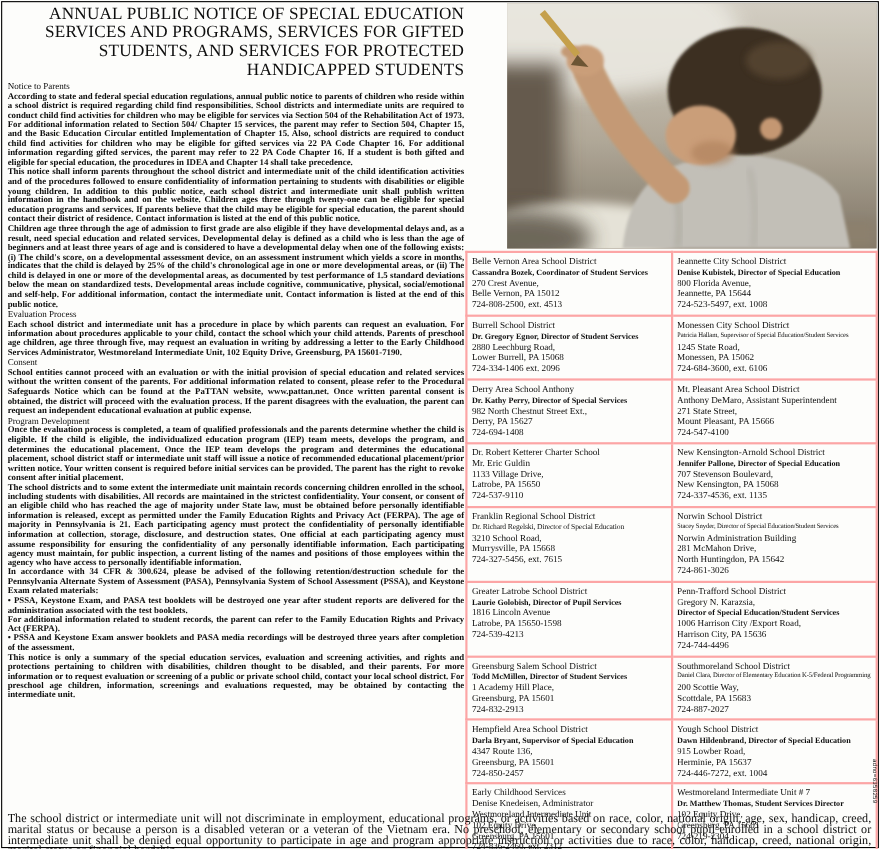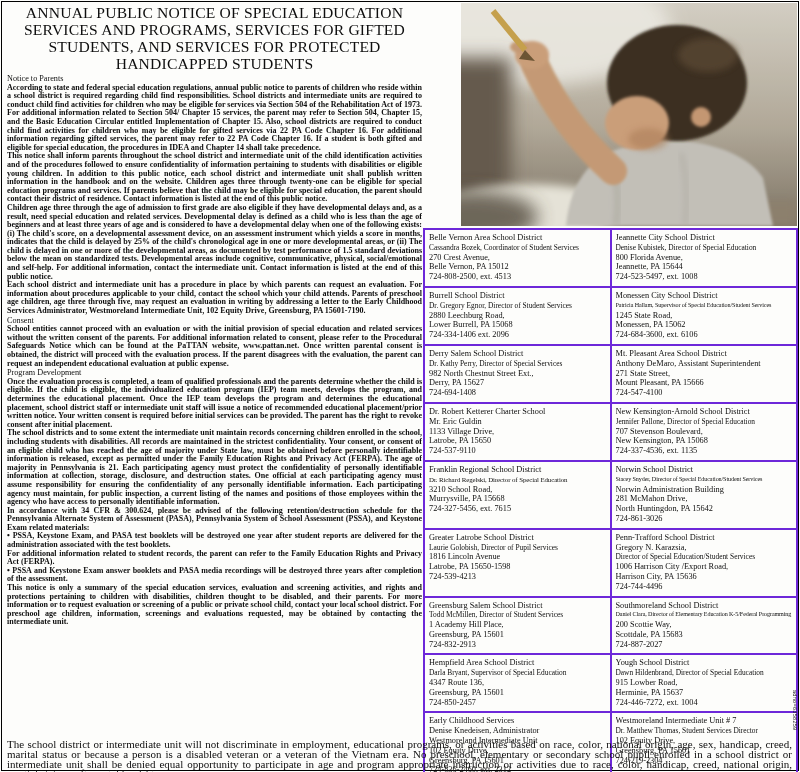--- a/index.html
+++ b/index.html
@@ -12,7 +12,7 @@
   
   .left-col{position:absolute;left:7px;top:4px;width:415px;}
   .ad-title{
-    font-size:15.6px;line-height:17px;text-align:center;font-weight:normal;
+    font-size:15.6px;line-height:17px;text-align:right;font-weight:normal;
     margin:0 0 3px 0;letter-spacing:.2px;
   }
   .block-heading{font-size:8.2px;line-height:8.6px;margin-top:1px;}

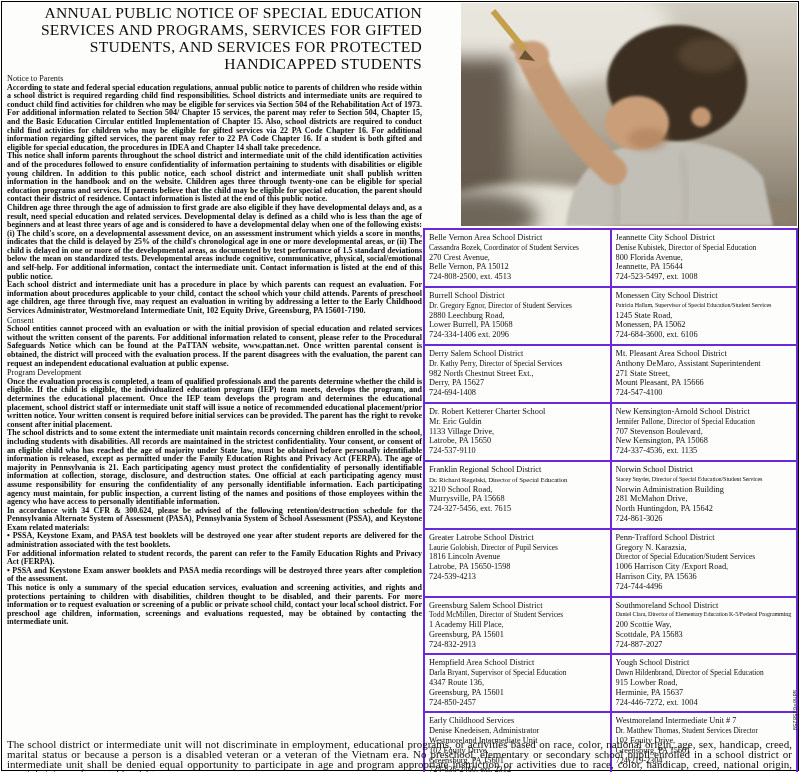--- a/index.html
+++ b/index.html
@@ -27,7 +27,7 @@
   .table-wrap{position:absolute;left:423px;top:228px;width:375px;}
   table.districts{border-collapse:collapse;width:100%;table-layout:fixed;}
   table.districts td{
-    border:2px solid #6d28d9;vertical-align:top;padding:3px 4px 4px 4px;width:50%;
+    border:2px solid #fca5a5;vertical-align:top;padding:3px 4px 4px 4px;width:50%;
     overflow:hidden;
   }
   .cell-line{font-size:8.3px;line-height:9.8px;white-space:nowrap;overflow:hidden;}

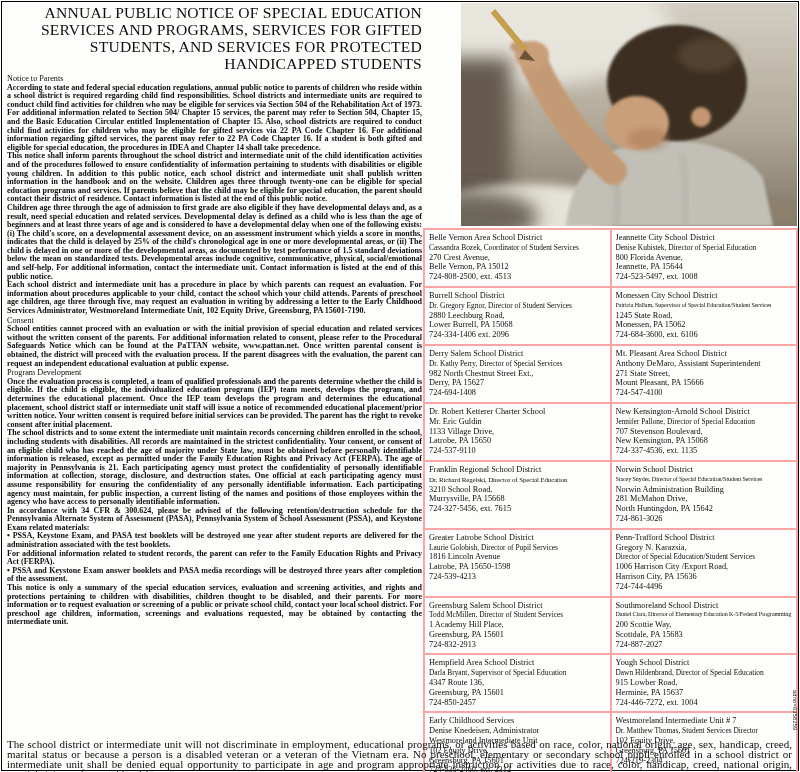--- a/index.html
+++ b/index.html
@@ -31,7 +31,7 @@
     overflow:hidden;
   }
   .cell-line{font-size:8.3px;line-height:9.8px;white-space:nowrap;overflow:hidden;}
-  .cell-line.sm{font-size:7.4px;}
+  .cell-line.sm{font-size:7.4px;font-weight:bold;}
   .cell-line.s2{font-size:6.9px;letter-spacing:-.1px;}
   .cell-line.xs{font-size:6.1px;letter-spacing:-.1px;}
 

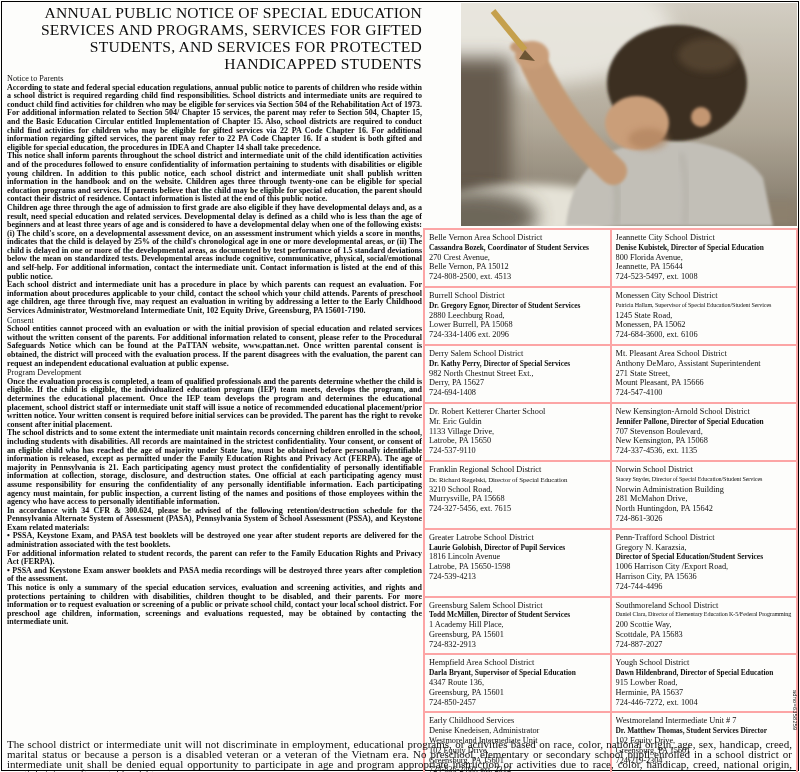--- a/index.html
+++ b/index.html
@@ -57,6 +57,7 @@
       <div class="block-para">According to state and federal special education regulations, annual public notice to parents of children who reside within a school district is required regarding child find responsibilities. School districts and intermediate units are required to conduct child find activities for children who may be eligible for services via Section 504 of the Rehabilitation Act of 1973. For additional information related to Section 504/ Chapter 15 services, the parent may refer to Section 504, Chapter 15, and the Basic Education Circular entitled Implementation of Chapter 15. Also, school districts are required to conduct child find activities for children who may be eligible for gifted services via 22 PA Code Chapter 16. For additional information regarding gifted services, the parent may refer to 22 PA Code Chapter 16. If a student is both gifted and eligible for special education, the procedures in IDEA and Chapter 14 shall take precedence.</div>
       <div class="block-para">This notice shall inform parents throughout the school district and intermediate unit of the child identification activities and of the procedures followed to ensure confidentiality of information pertaining to students with disabilities or eligible young children. In addition to this public notice, each school district and intermediate unit shall publish written information in the handbook and on the website. Children ages three through twenty-one can be eligible for special education programs and services. If parents believe that the child may be eligible for special education, the parent should contact their district of residence. Contact information is listed at the end of this public notice.</div>
       <div class="block-para">Children age three through the age of admission to first grade are also eligible if they have developmental delays and, as a result, need special education and related services. Developmental delay is defined as a child who is less than the age of beginners and at least three years of age and is considered to have a developmental delay when one of the following exists: (i) The child's score, on a developmental assessment device, on an assessment instrument which yields a score in months, indicates that the child is delayed by 25% of the child's chronological age in one or more developmental areas, or (ii) The child is delayed in one or more of the developmental areas, as documented by test performance of 1.5 standard deviations below the mean on standardized tests. Developmental areas include cognitive, communicative, physical, social/emotional and self-help. For additional information, contact the intermediate unit. Contact information is listed at the end of this public notice.</div>
+      <div class="block-heading">Evaluation Process</div>
       <div class="block-para">Each school district and intermediate unit has a procedure in place by which parents can request an evaluation. For information about procedures applicable to your child, contact the school which your child attends. Parents of preschool age children, age three through five, may request an evaluation in writing by addressing a letter to the Early Childhood Services Administrator, Westmoreland Intermediate Unit, 102 Equity Drive, Greensburg, PA 15601-7190.</div>
       <div class="block-heading">Consent</div>
       <div class="block-para">School entities cannot proceed with an evaluation or with the initial provision of special education and related services without the written consent of the parents. For additional information related to consent, please refer to the Procedural Safeguards Notice which can be found at the PaTTAN website, www.pattan.net. Once written parental consent is obtained, the district will proceed with the evaluation process. If the parent disagrees with the evaluation, the parent can request an independent educational evaluation at public expense.</div>

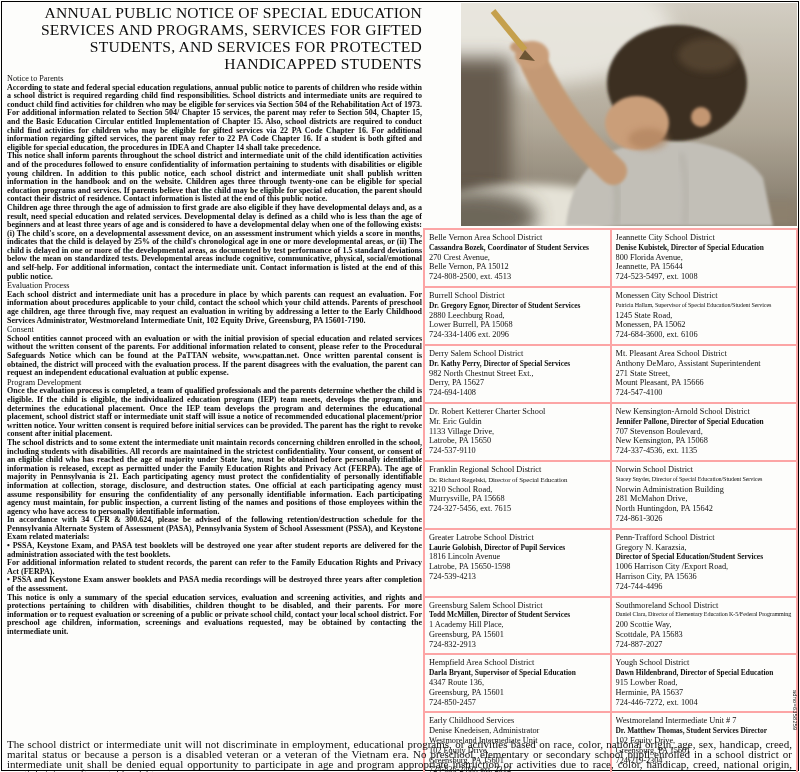--- a/index.html
+++ b/index.html
@@ -153,7 +153,7 @@
         </tr>
         <tr>
           <td>
-            <div class="cell-line cell-name">Derry Salem School District</div>
+            <div class="cell-line cell-name">Derry Area School Anthony</div>
             <div class="cell-line sm">Dr. Kathy Perry, Director of Special Services</div>
             <div class="cell-line">982 North Chestnut Street Ext.,</div>
             <div class="cell-line">Derry, PA 15627</div>

